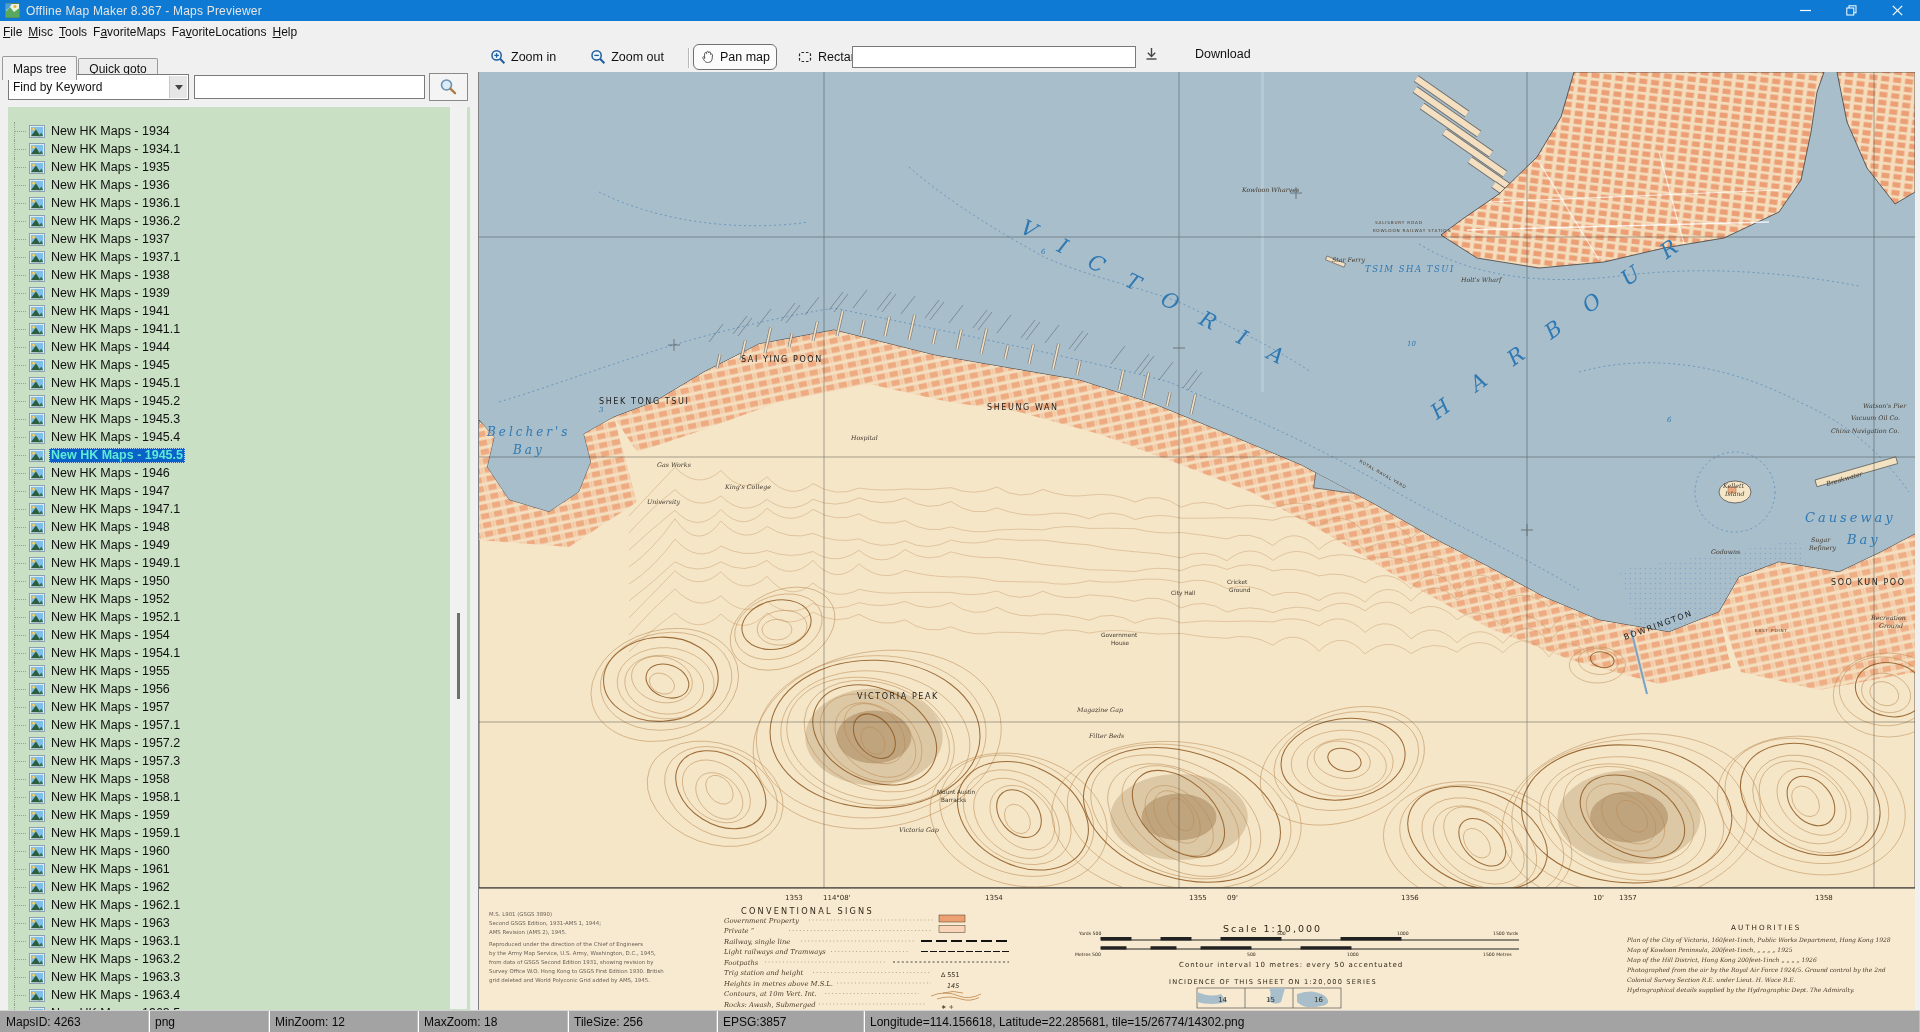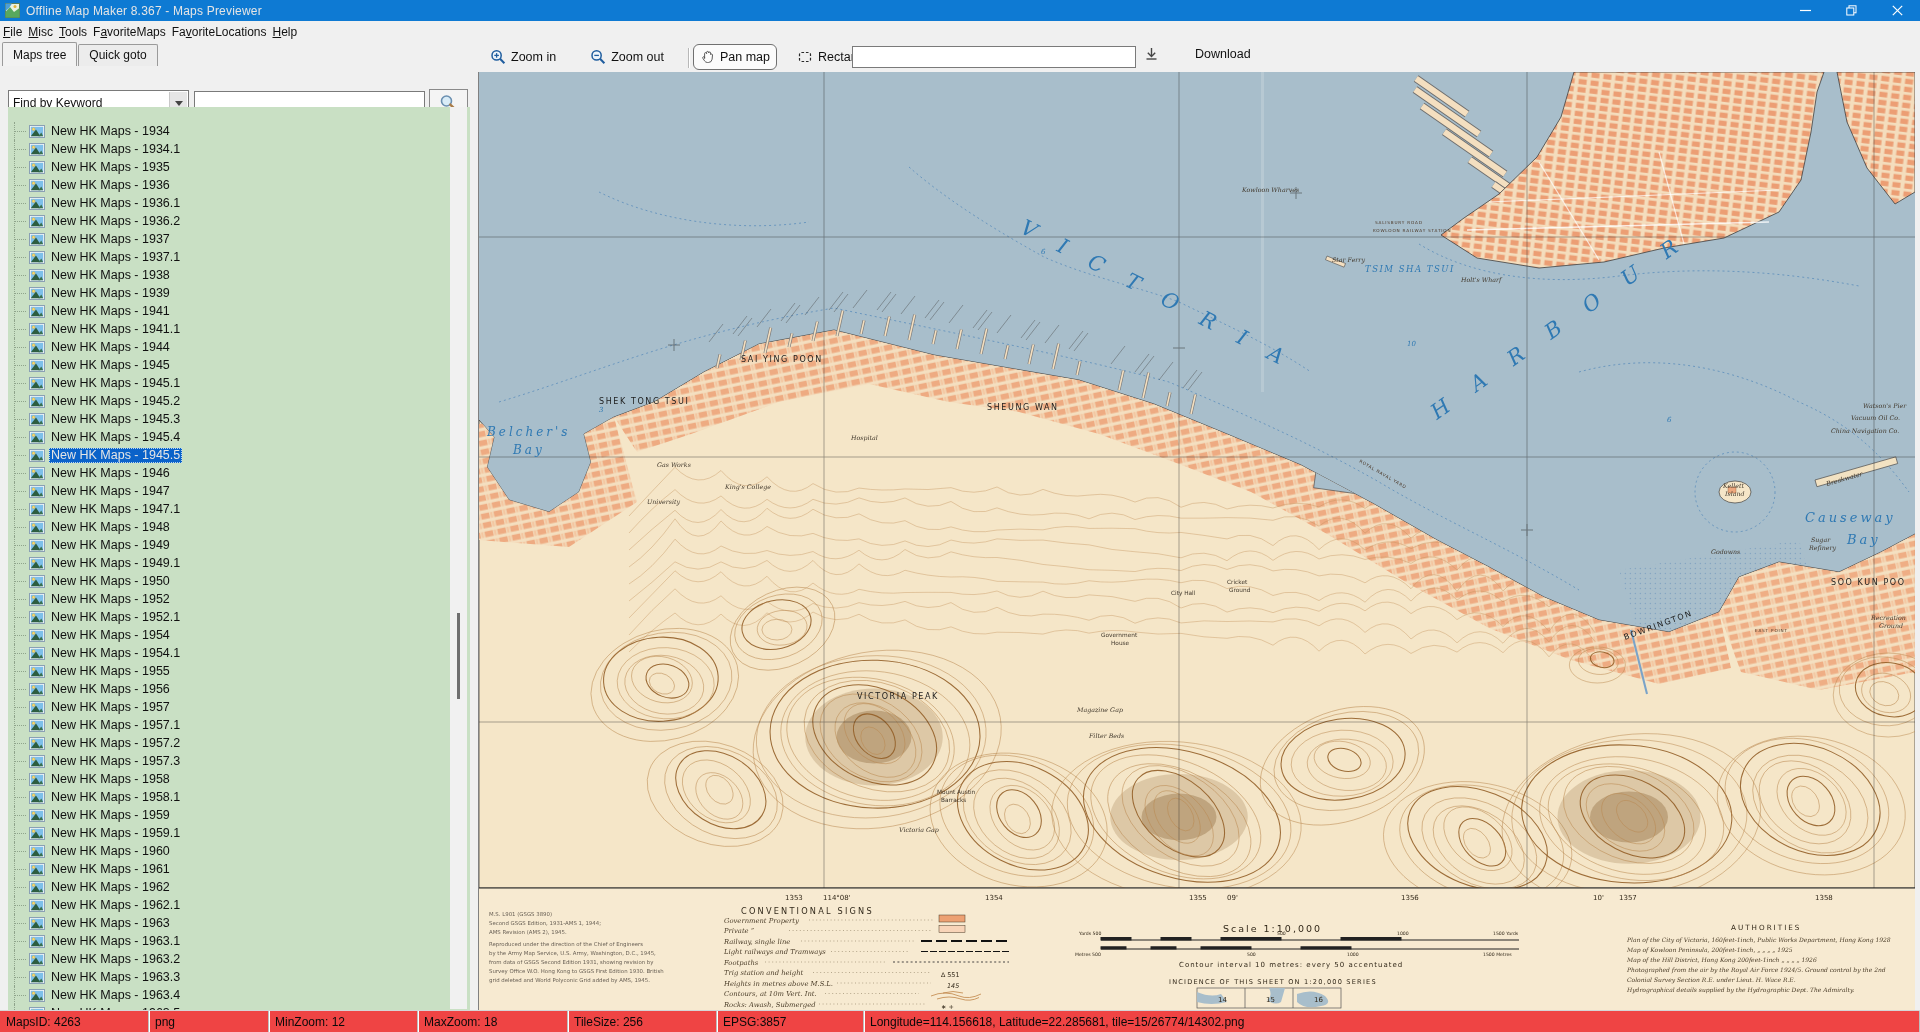--- a/index.html
+++ b/index.html
@@ -23,7 +23,7 @@
 
   
   .leftpanel{position:absolute;left:0;top:43px;width:470px;height:967px;background:#f0f0f0;}
-  .tabs{position:absolute;left:2px;top:1px;height:22px;display:flex;align-items:flex-end;}
+  .tabs{position:absolute;left:2px;top:15px;height:22px;display:flex;align-items:flex-end;}
   .tab{padding:3px 10px 4px 10px;border:1px solid #9a9a9a;border-bottom:none;background:#ececec;
        border-radius:2px 2px 0 0;margin-right:1px;}
   .tab.active{background:#f2f2f2;padding-top:5px;position:relative;z-index:2;}

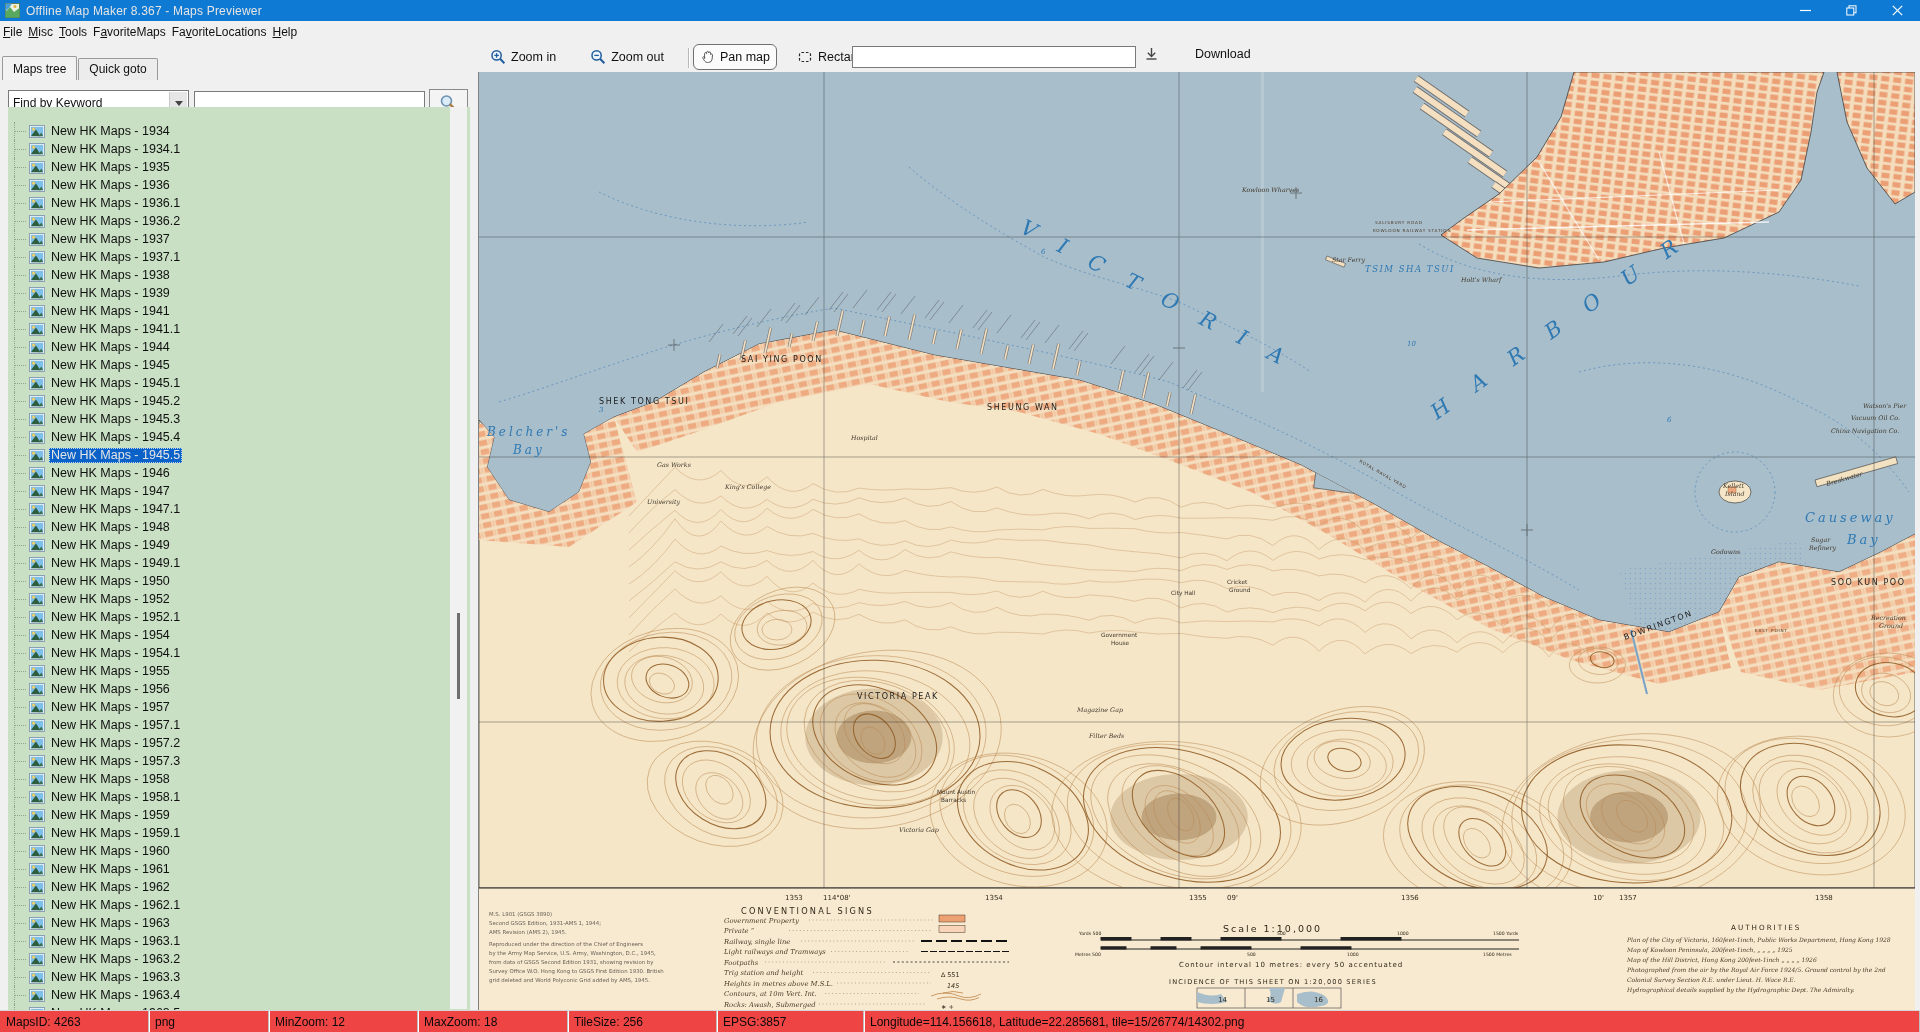--- a/index.html
+++ b/index.html
@@ -27,7 +27,7 @@
   .tab{padding:3px 10px 4px 10px;border:1px solid #9a9a9a;border-bottom:none;background:#ececec;
        border-radius:2px 2px 0 0;margin-right:1px;}
   .tab.active{background:#f2f2f2;padding-top:5px;position:relative;z-index:2;}
-  .searchrow{position:absolute;left:8px;top:30px;width:460px;height:28px;display:flex;align-items:center;margin-top:16px;}
+  .searchrow{position:absolute;left:8px;top:30px;width:460px;height:28px;display:flex;align-items:center;}
   .combo{width:182px;height:24px;border:1px solid #7a7a7a;background:#fff;display:flex;align-items:center;position:relative;}
   .combo .cval{padding-left:4px;}
   .combo .cbtn{position:absolute;right:1px;top:1px;bottom:1px;width:17px;background:#e6e6e6;

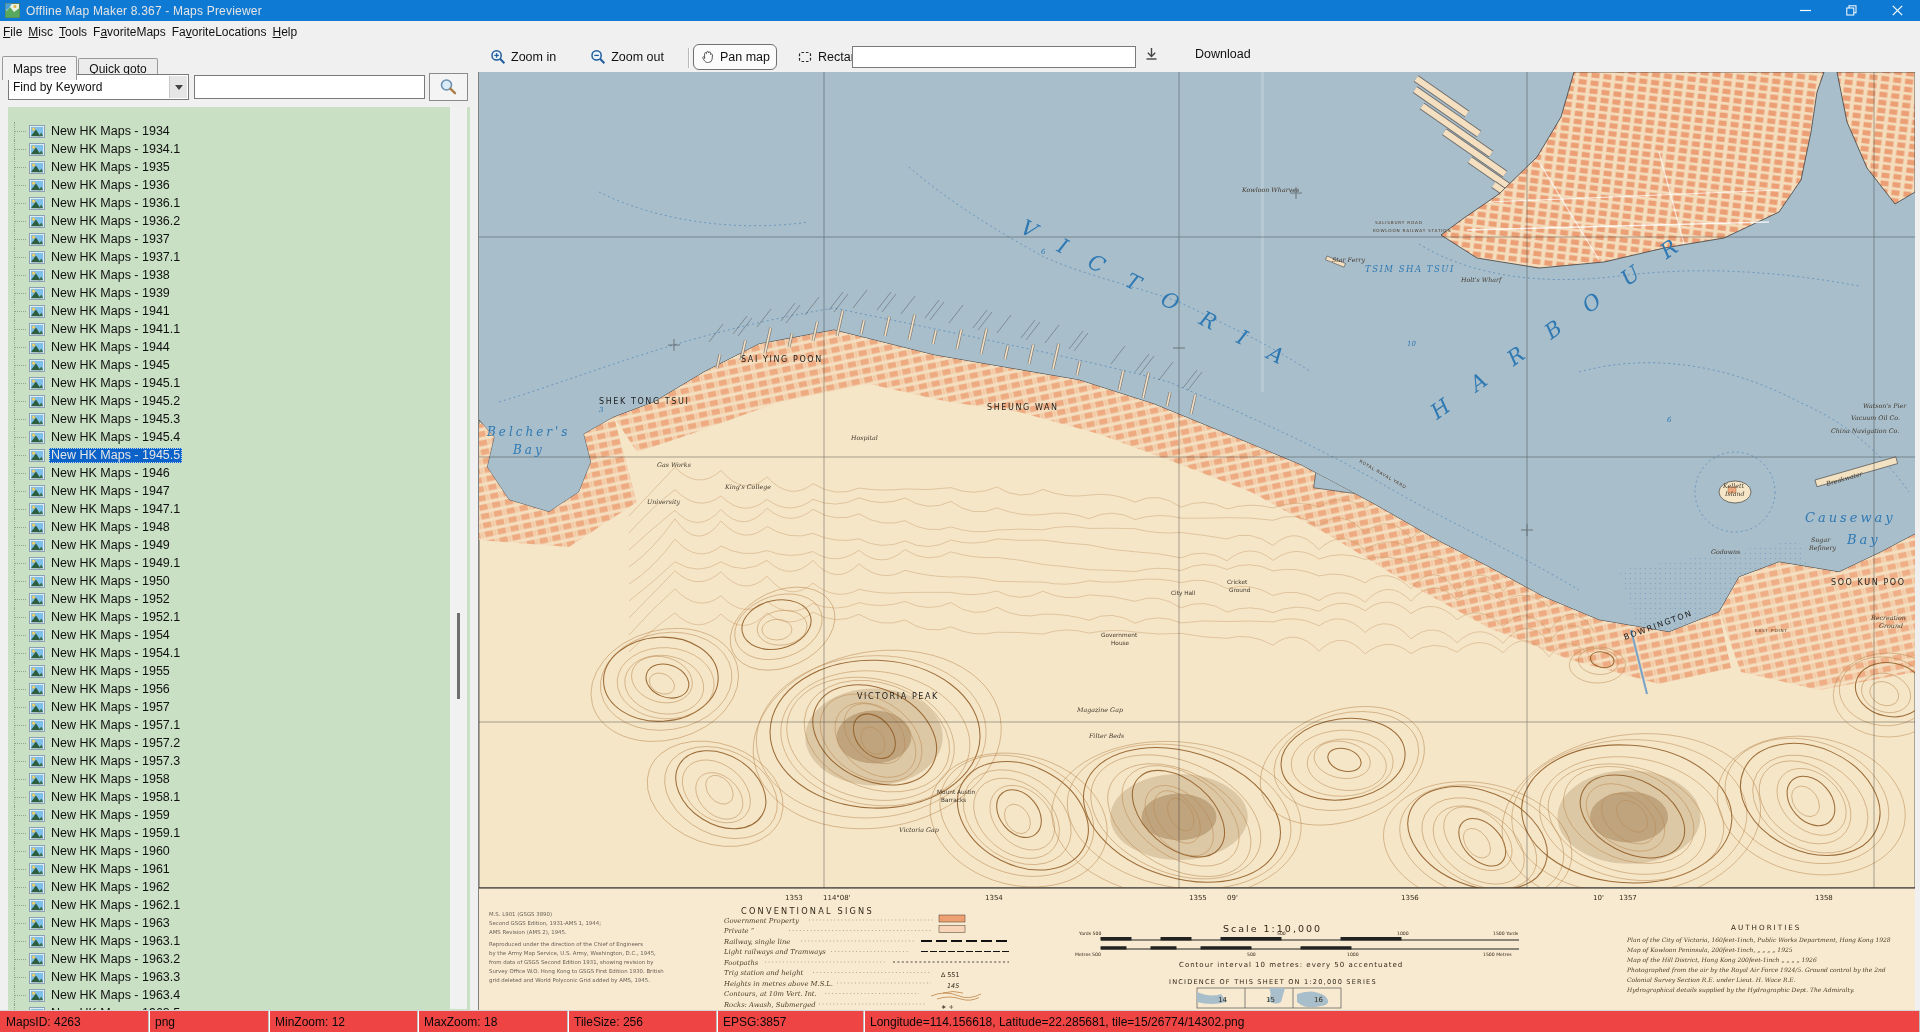--- a/index.html
+++ b/index.html
@@ -45,7 +45,7 @@
   .tln::before{content:"";position:absolute;left:0;top:9px;width:11px;border-top:1px dotted #8fa48b;}
   .ticon{flex:0 0 auto;margin:0 4px 0 1px;display:flex;}
   .tlabel{font-size:12.5px;color:#101010;padding:0 2px;line-height:15px;}
-  .trow.selected .tlabel{background:#0a62c9;color:#e5e5e5;outline:1px dotted #bcd6f2;outline-offset:-1px;}
+  .trow.selected .tlabel{background:#0a62c9;color:#5eead4;outline:1px dotted #bcd6f2;outline-offset:-1px;font-weight:bold;}
   .vscroll{position:absolute;left:450px;top:64px;width:17px;height:902px;background:#f1f1f1;}
   .vthumb{position:absolute;left:7px;top:506px;width:3px;height:86px;background:#6f6f6f;}
 

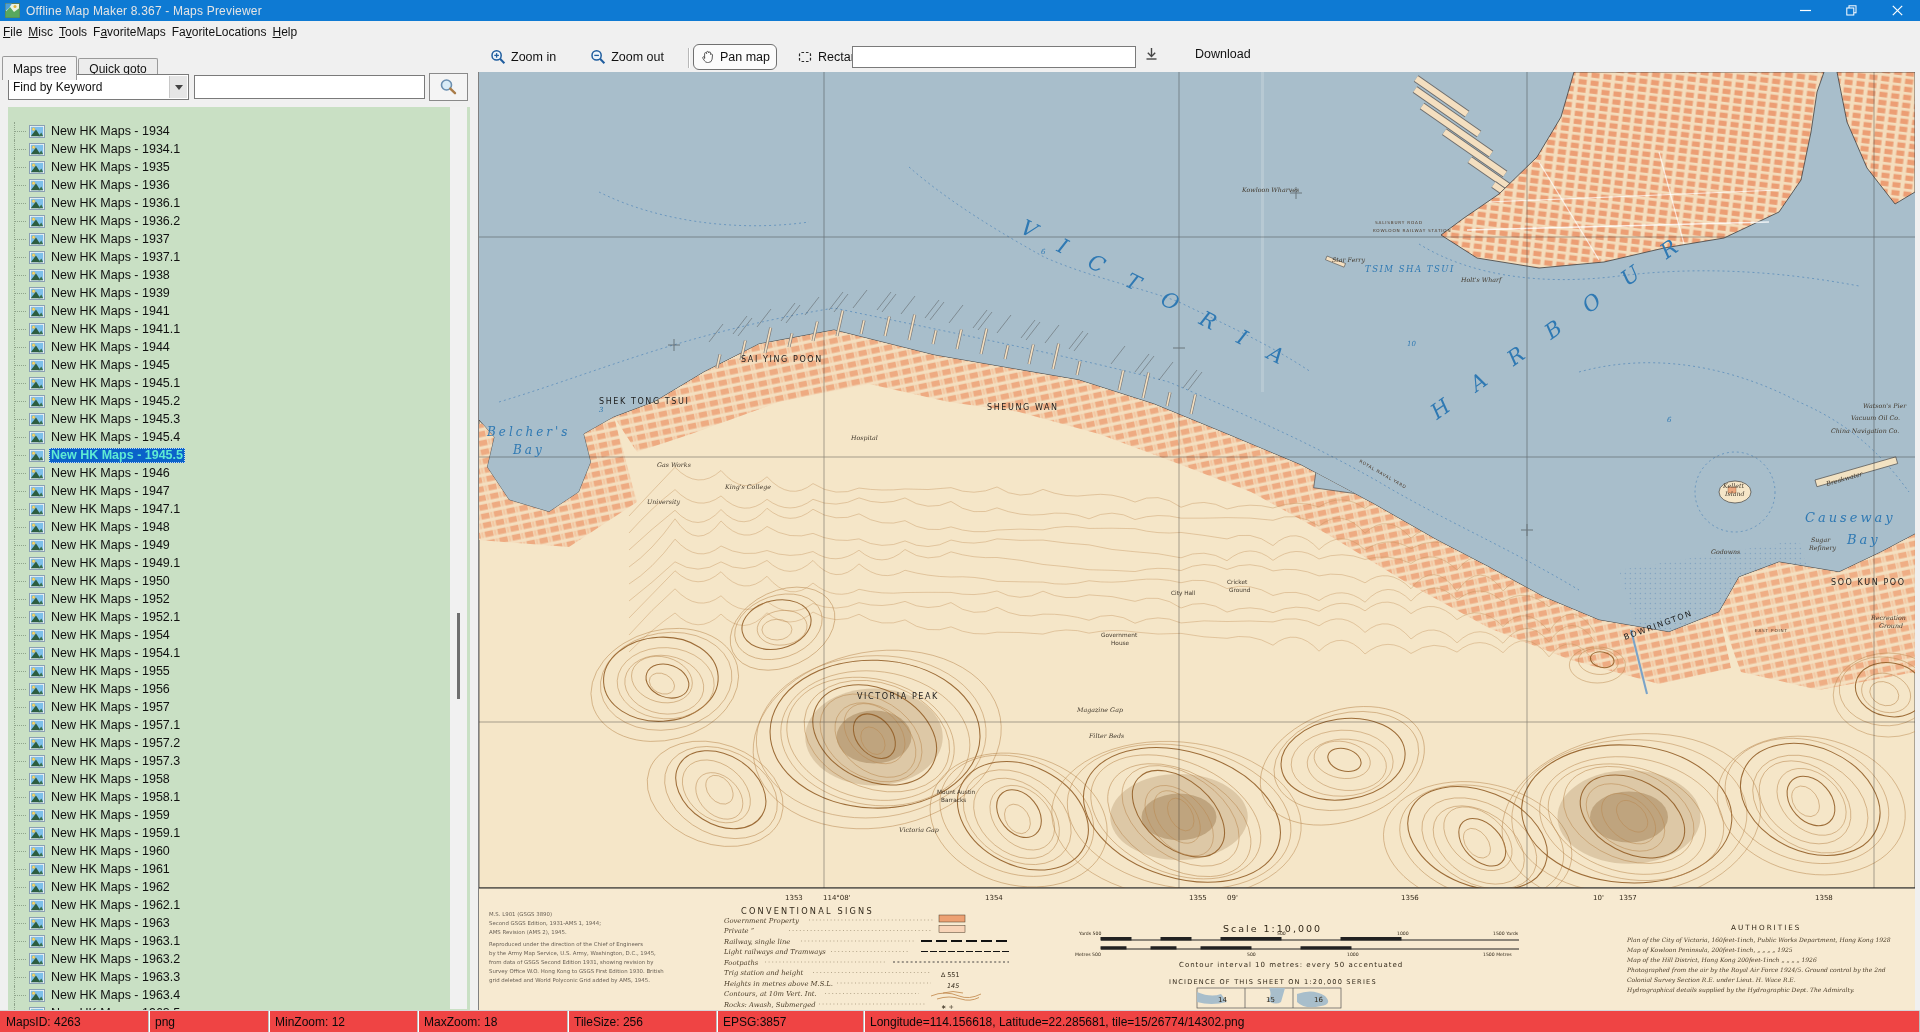--- a/index.html
+++ b/index.html
@@ -64,7 +64,7 @@
   .maparea{position:absolute;left:0;top:29px;width:1436px;height:938px;border-left:1px solid #808080;overflow:hidden;background:#a8becb;}
 
   
-  .statusbar{position:absolute;left:0;top:1010px;width:1920px;height:22px;background:#ef4444;
+  .statusbar{position:absolute;left:0;top:1010px;width:1920px;height:22px;background:#a3a3a3;
              border-top:1px solid #d5d5d5;display:flex;align-items:stretch;}
   .scell{display:flex;align-items:center;padding-left:6px;font-size:12px;color:#0a0a0a;
          border-right:1px solid #bdbdbd;box-shadow:1px 0 0 #fff;flex:0 0 auto;white-space:nowrap;overflow:hidden;}

